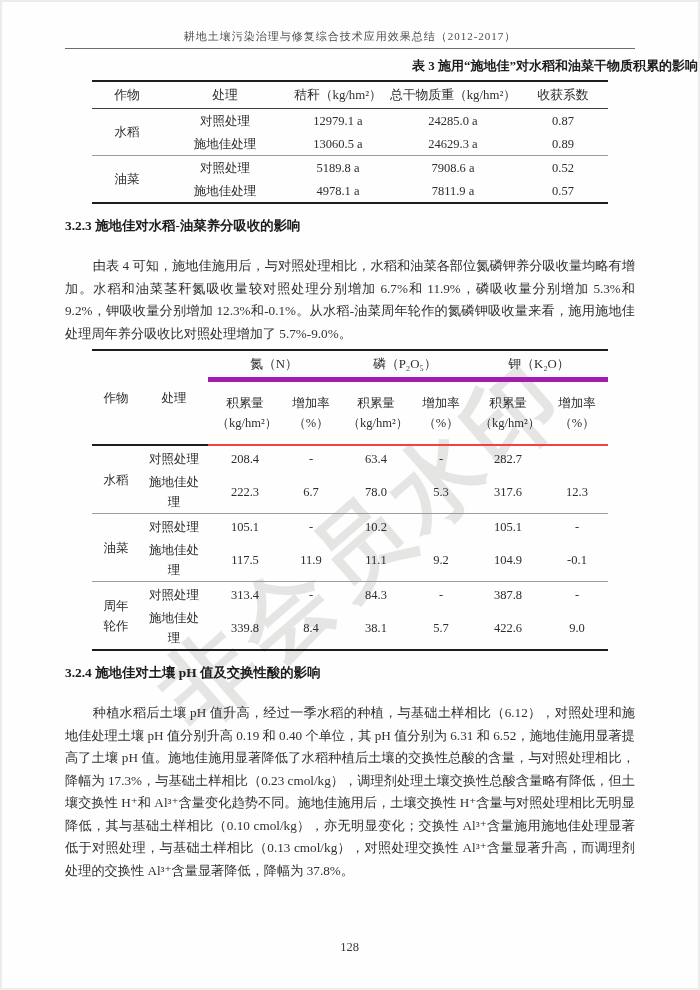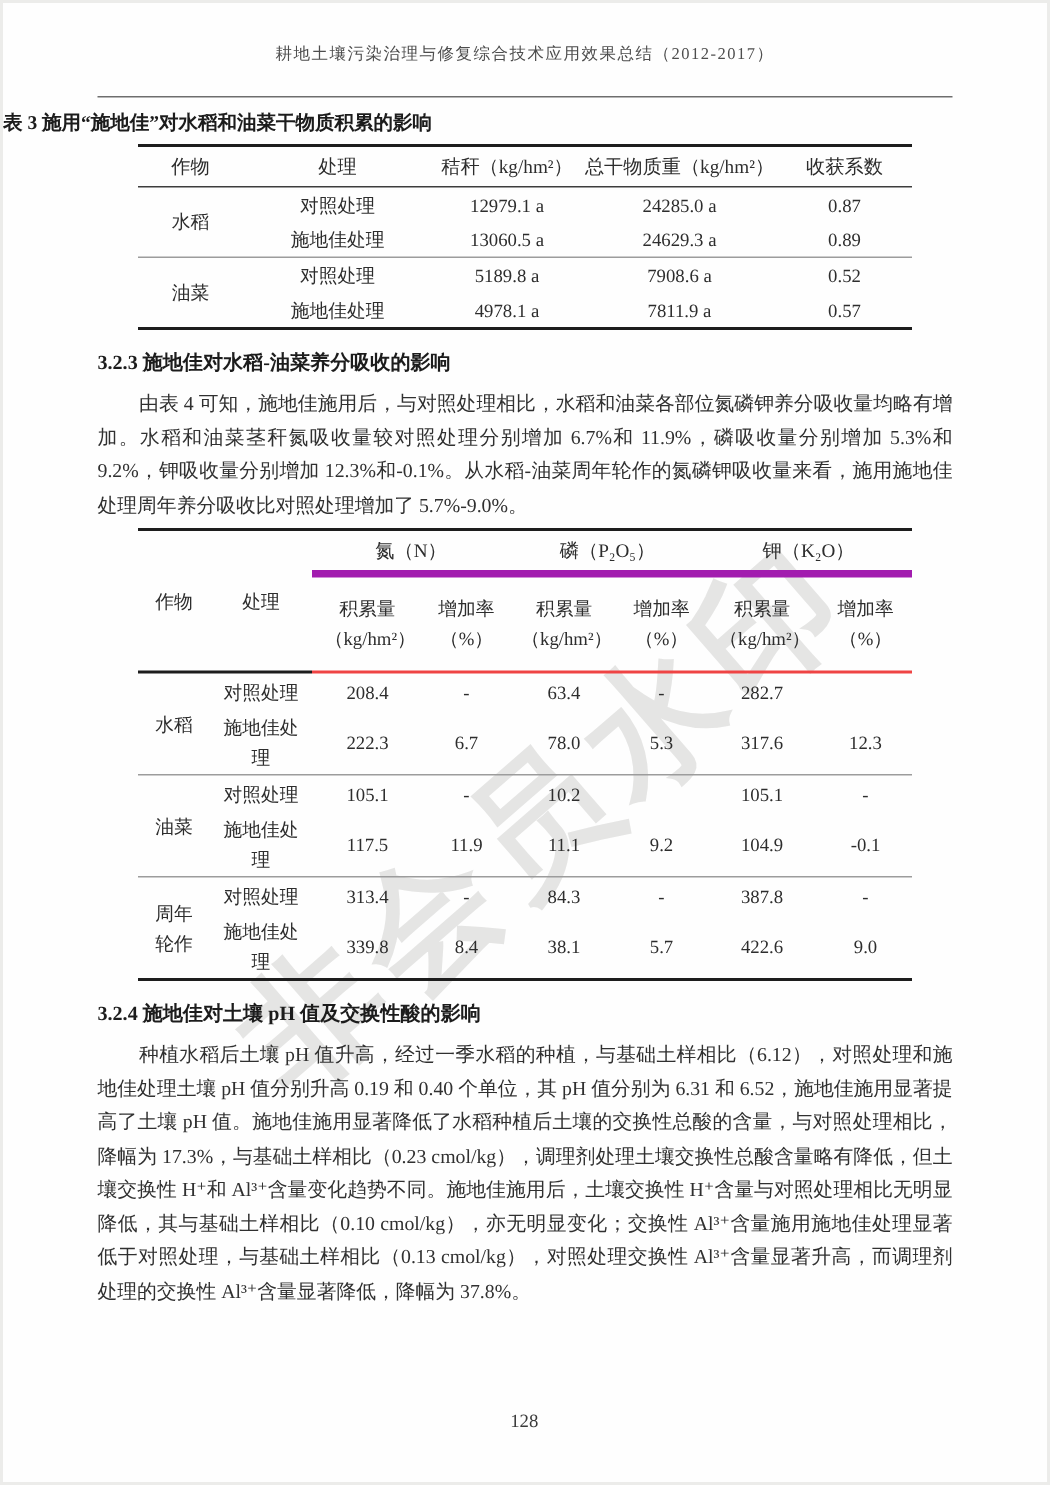--- a/index.html
+++ b/index.html
@@ -42,7 +42,7 @@
     line-height: 15px;
     letter-spacing: 1px;
     color: #4d4d4d;
-    padding-bottom: 20px;
+    padding-bottom: 4px;
     border-bottom: 1px solid #6e6e6e;
   }
 

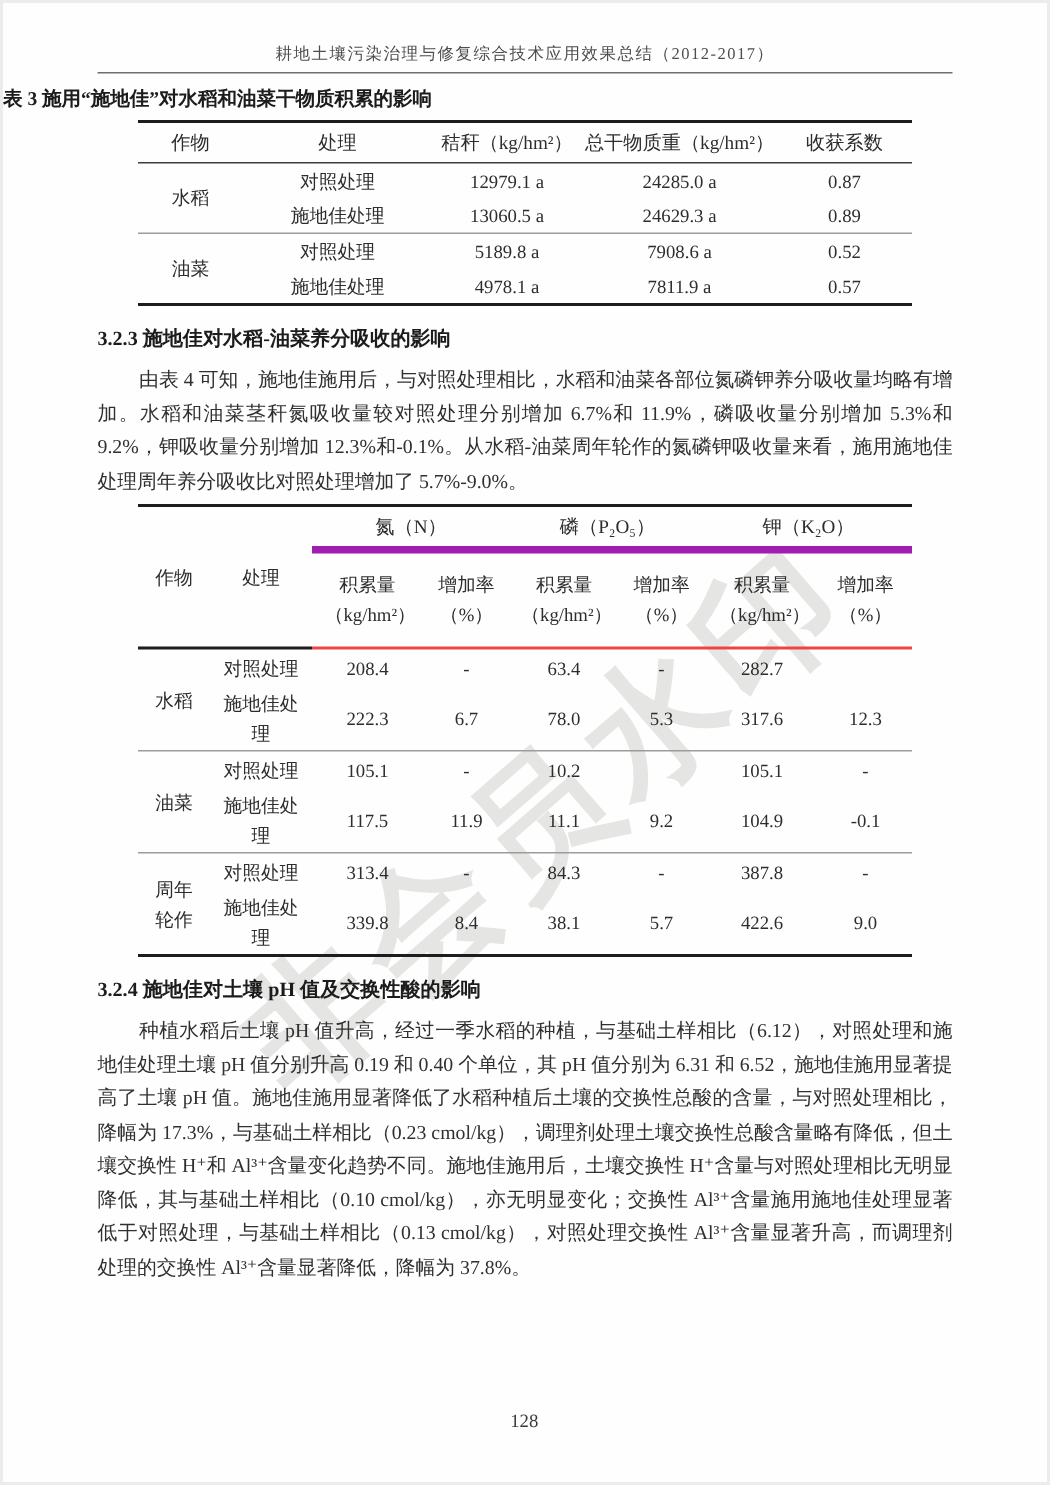--- a/index.html
+++ b/index.html
@@ -57,7 +57,7 @@
 
   .tbl-caption {
     margin: 8px 0 0 0;
-    text-align: left;
+    text-align: right;
     font-weight: bold;
     font-size: 13px;
     line-height: 17px;

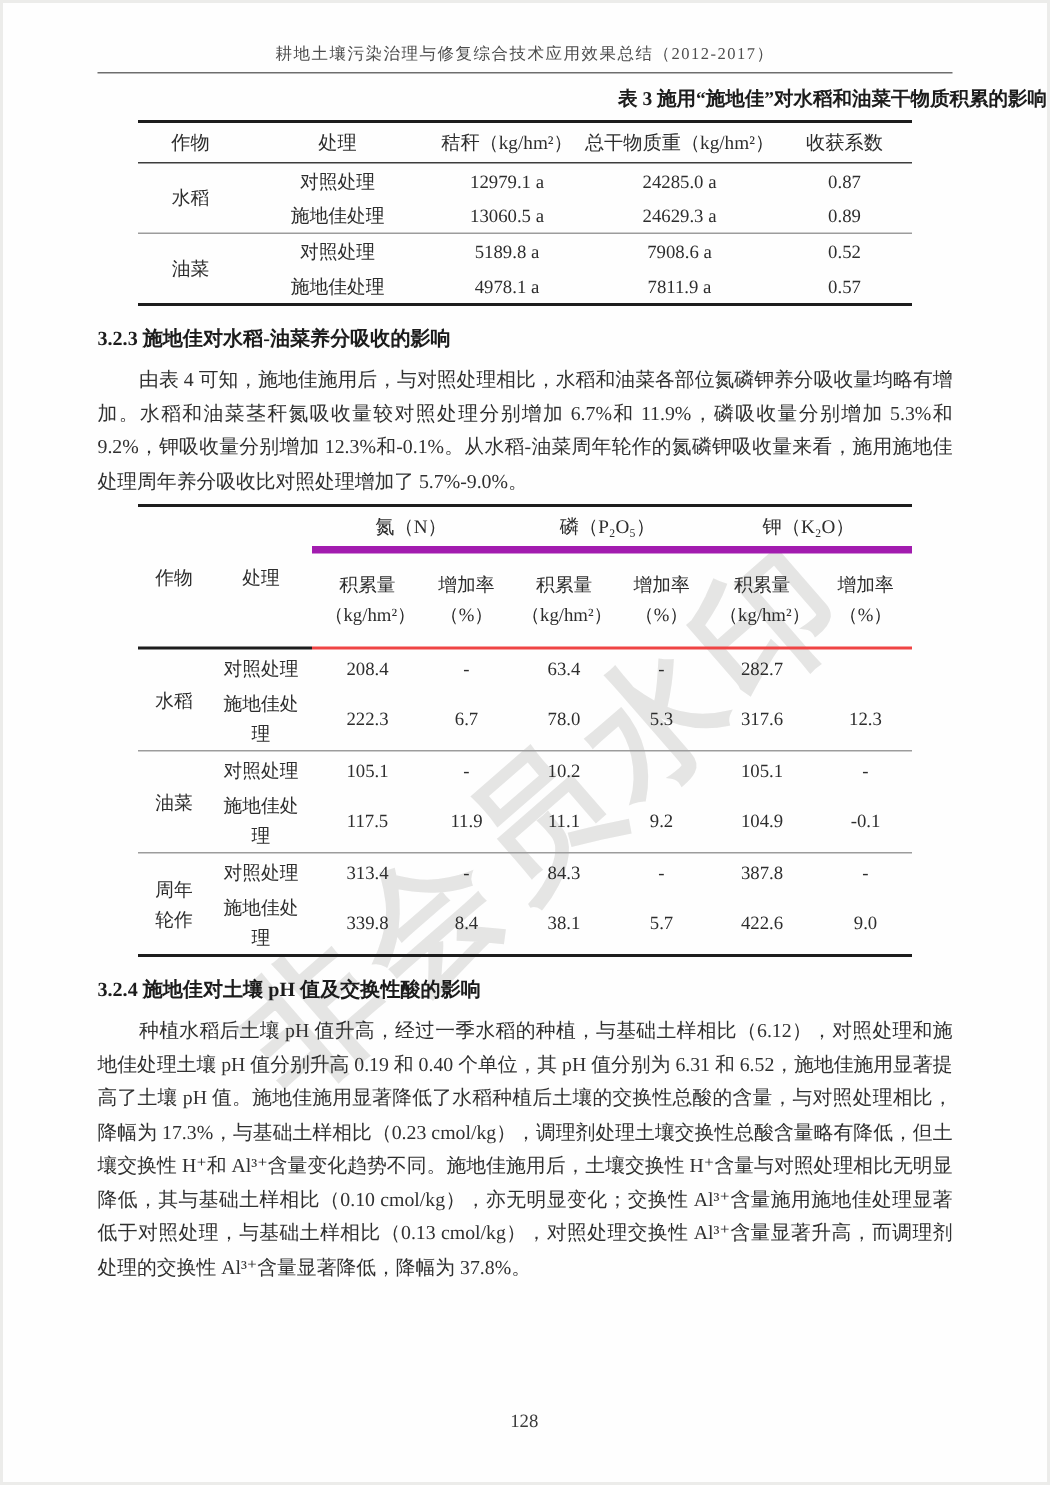--- a/index.html
+++ b/index.html
@@ -53,7 +53,7 @@
     text-align: justify;
     color: #303030;
   }
-  p.indent { text-indent: 2.1em; margin-top: 8px; }
+  p.indent { text-indent: 2.1em; margin-top: 21px; }
 
   .tbl-caption {
     margin: 8px 0 0 0;

